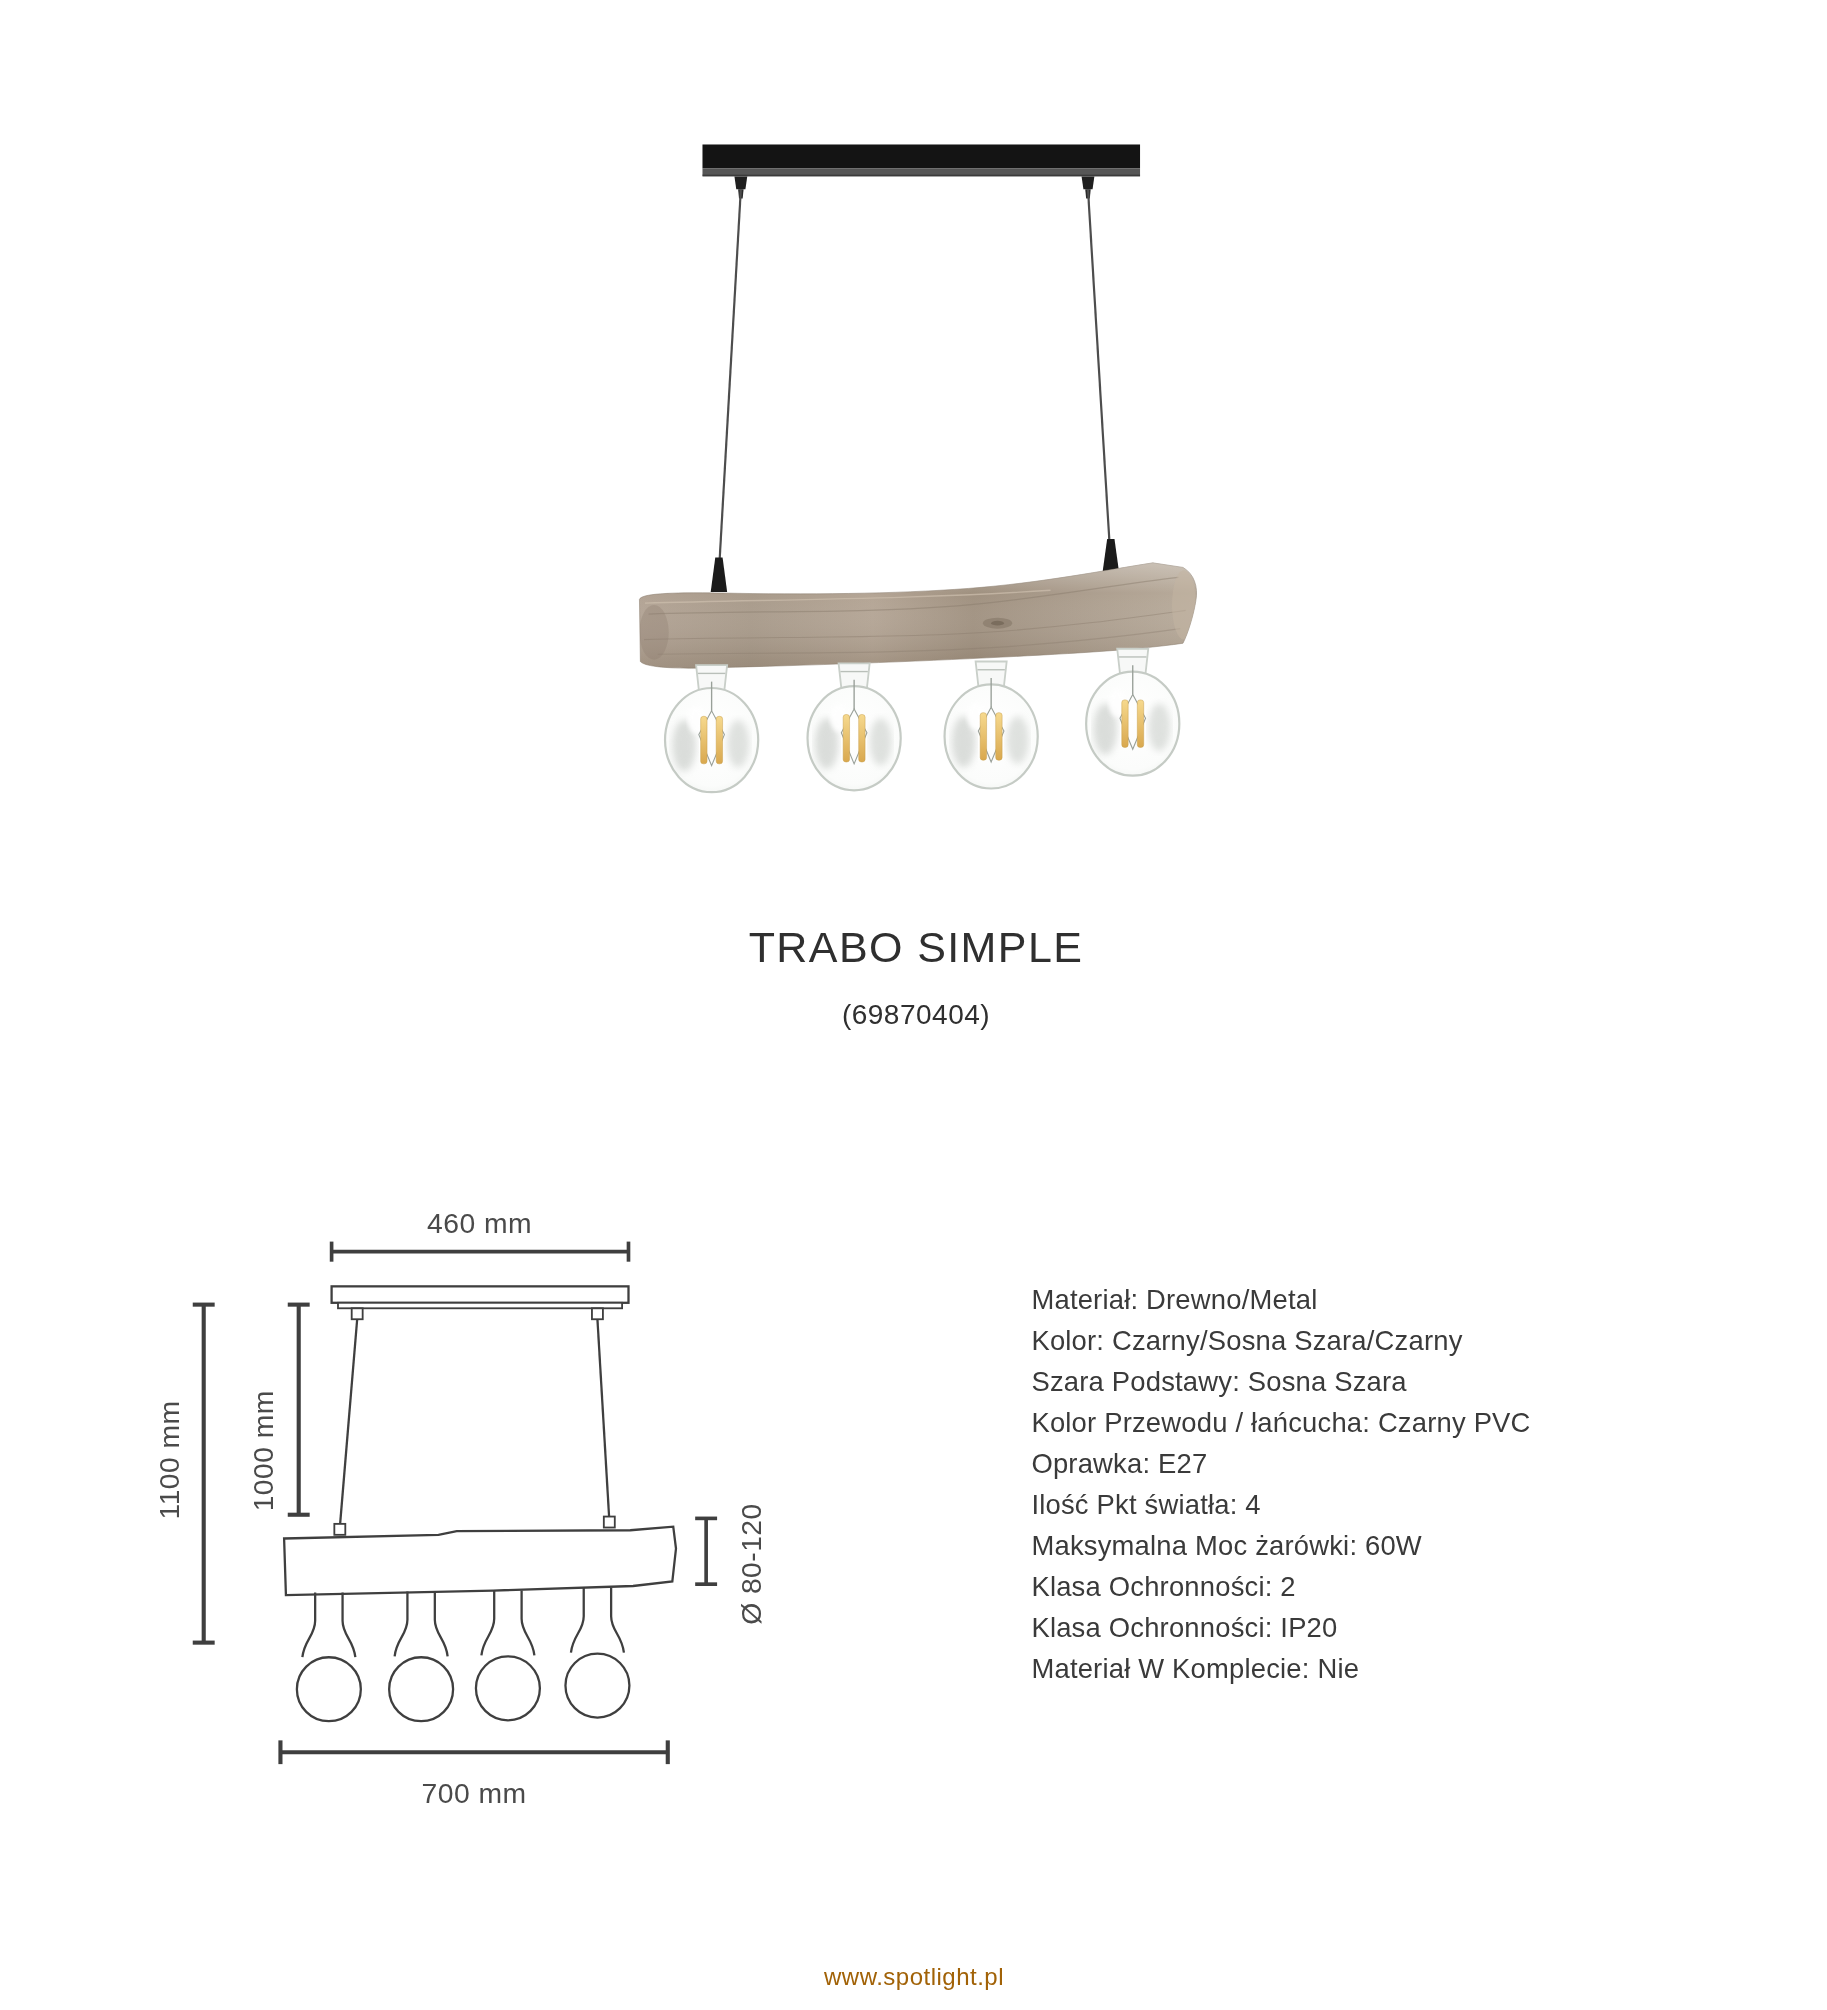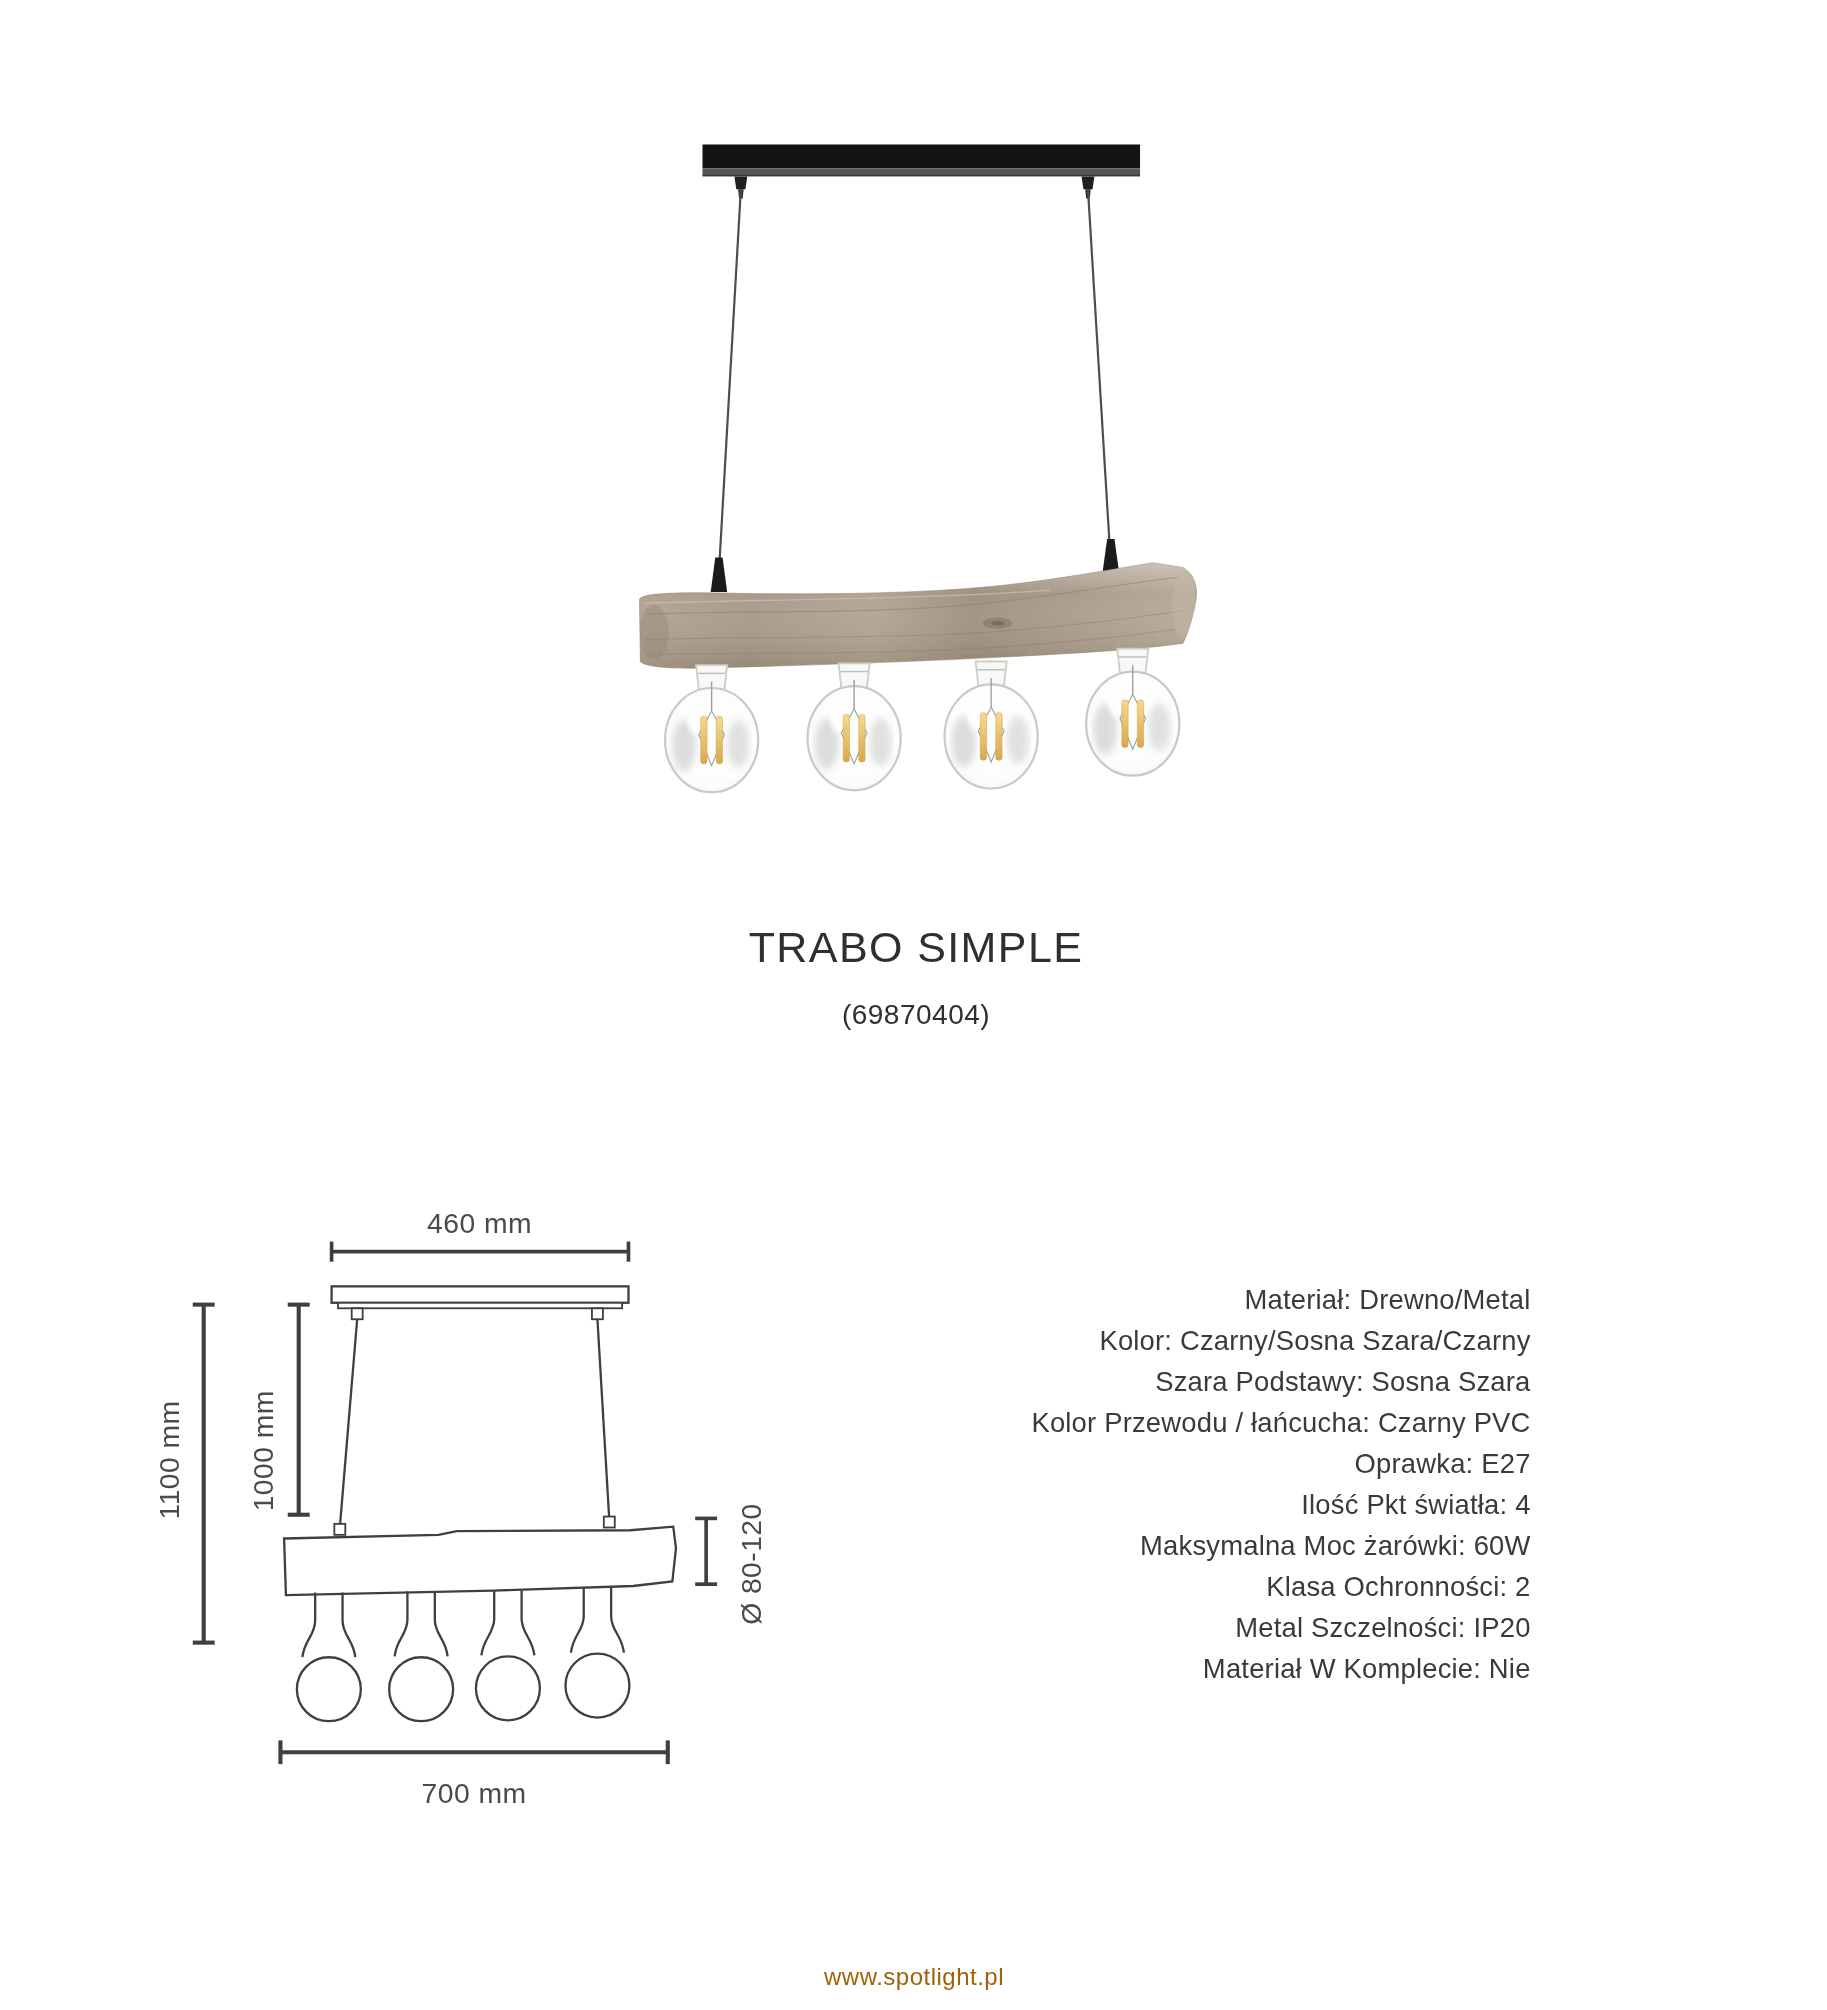--- a/index.html
+++ b/index.html
@@ -18,7 +18,7 @@
   }
   .specs{
     position:absolute;left:1281px;top:1279px;transform:translateX(-50%);
-    text-align:right;font-size:27.4px;line-height:41px;color:#3a3a3a;
+    text-align:left;font-size:27.4px;line-height:41px;color:#3a3a3a;
     letter-spacing:0.2px;white-space:nowrap;
   }
   .footer{

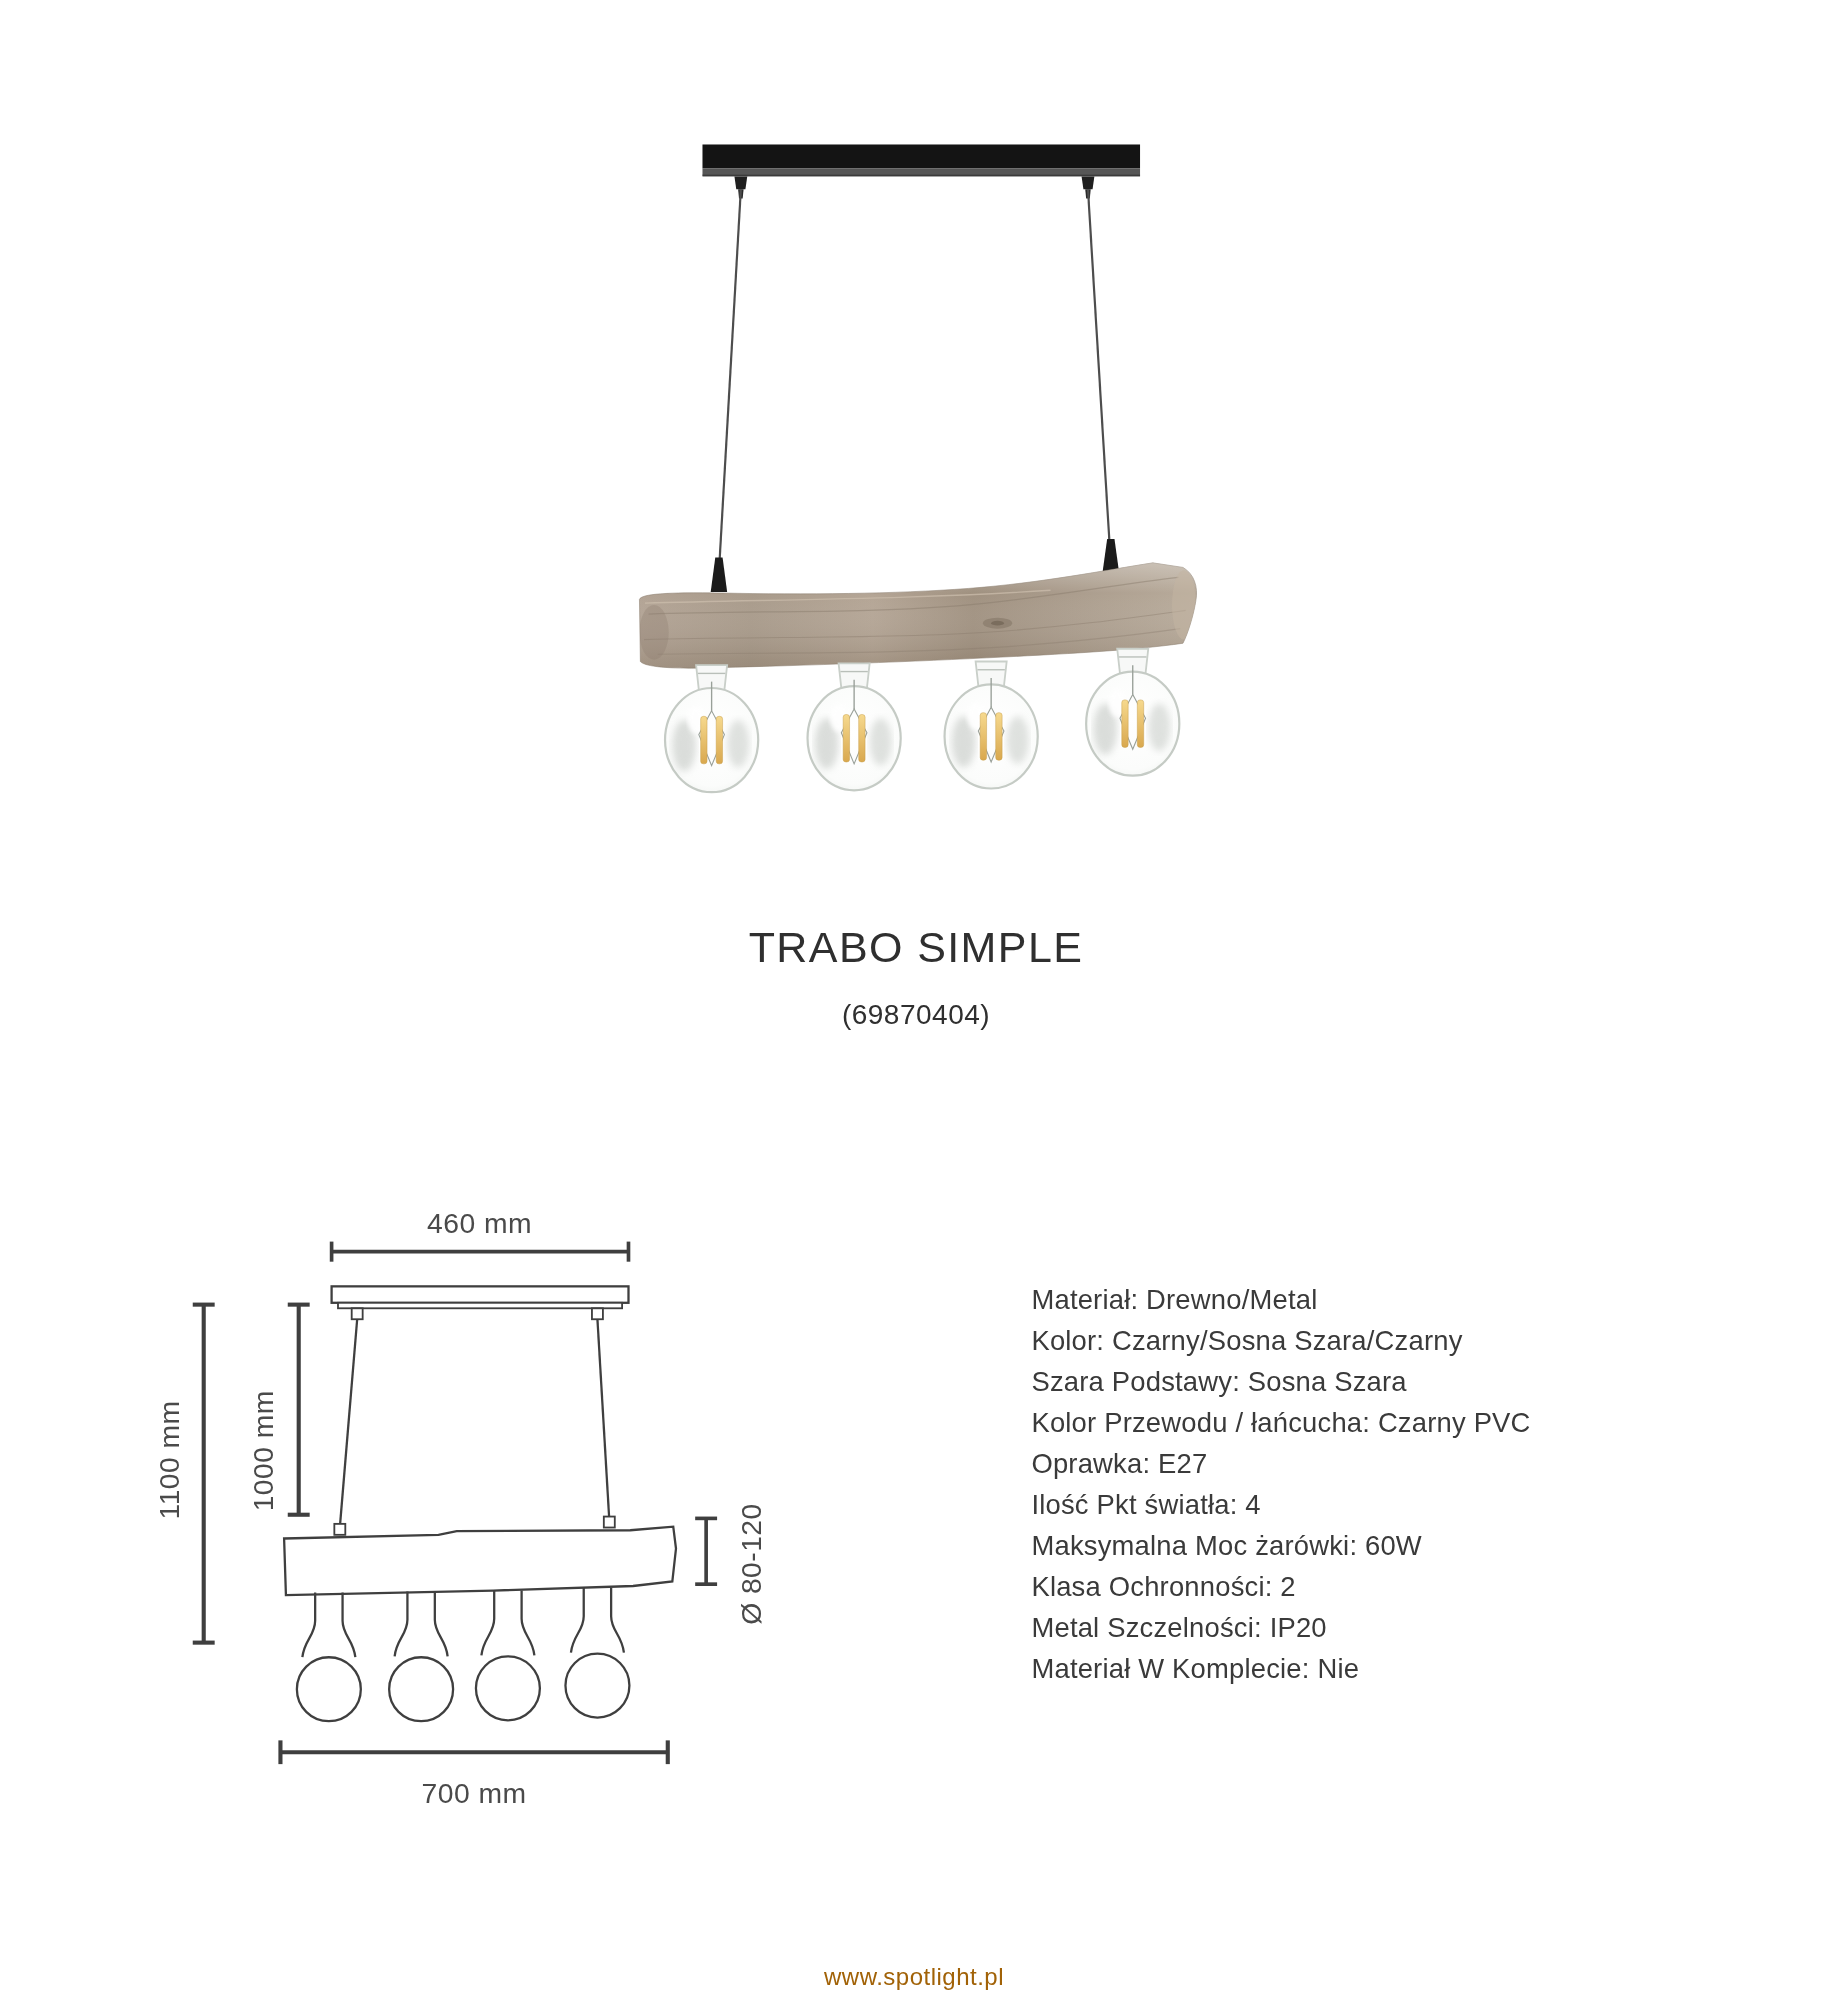--- a/index.html
+++ b/index.html
@@ -246,7 +246,7 @@
   <div>Ilość Pkt światła: 4</div>
   <div>Maksymalna Moc żarówki: 60W</div>
   <div>Klasa Ochronności: 2</div>
-  <div>Metal Szczelności: IP20</div>
+  <div>Klasa Ochronności: IP20</div>
   <div>Materiał W Komplecie: Nie</div>
 </div>
 

